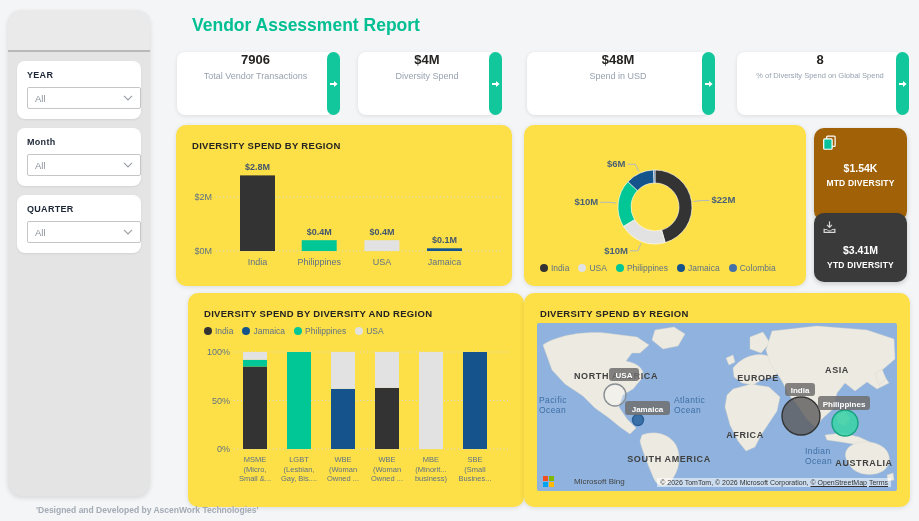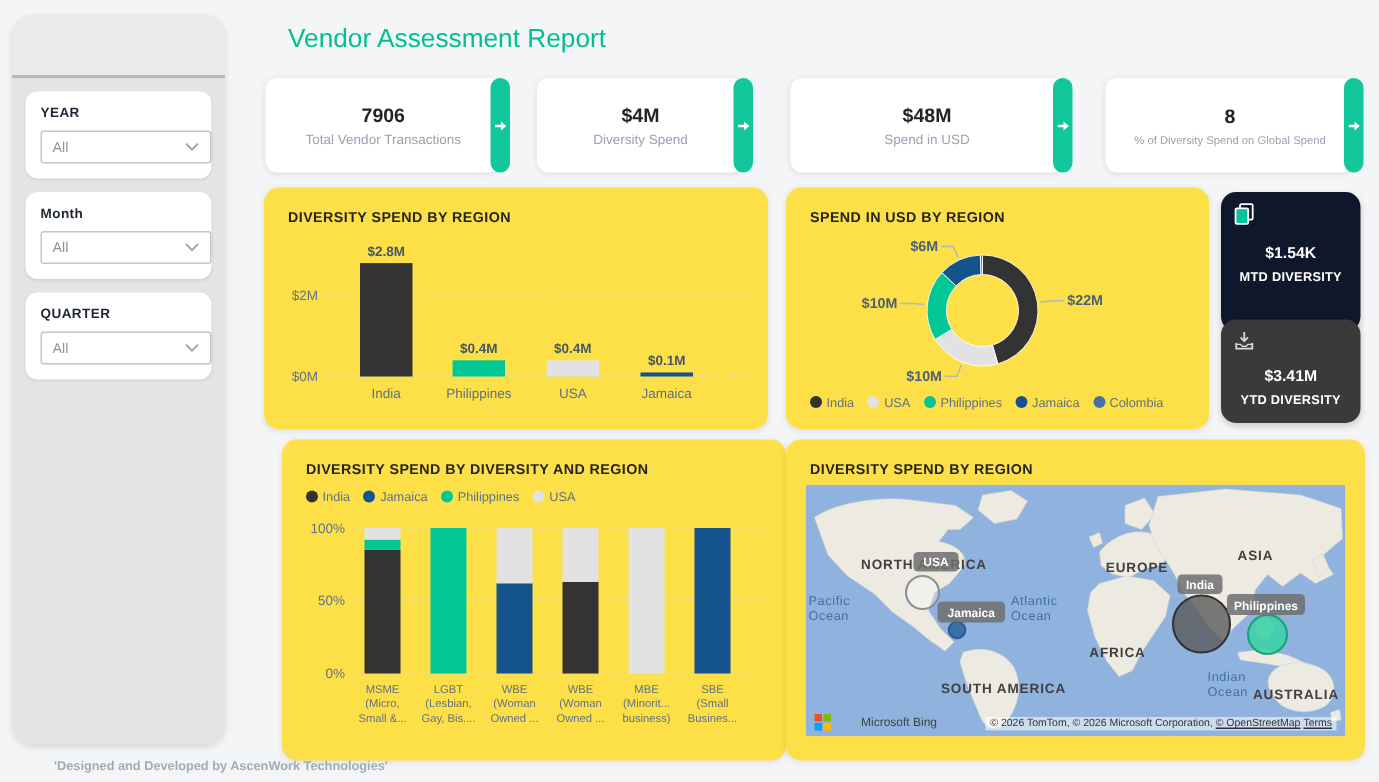--- a/index.html
+++ b/index.html
@@ -21,7 +21,7 @@
   .select-value { font-size:9.5px; color:#8c939b; }
 
   
-  .page-title { position:absolute; left:192px; top:15px; font-size:17.5px; font-weight:normal; color:#00bf92; }
+  .page-title { position:absolute; left:192px; top:15px; font-size:17.5px; font-weight:bold; color:#00bf92; }
   .footer { position:absolute; left:36px; top:505px; font-size:8.5px; font-weight:bold; color:#a3abb5; }
 
   

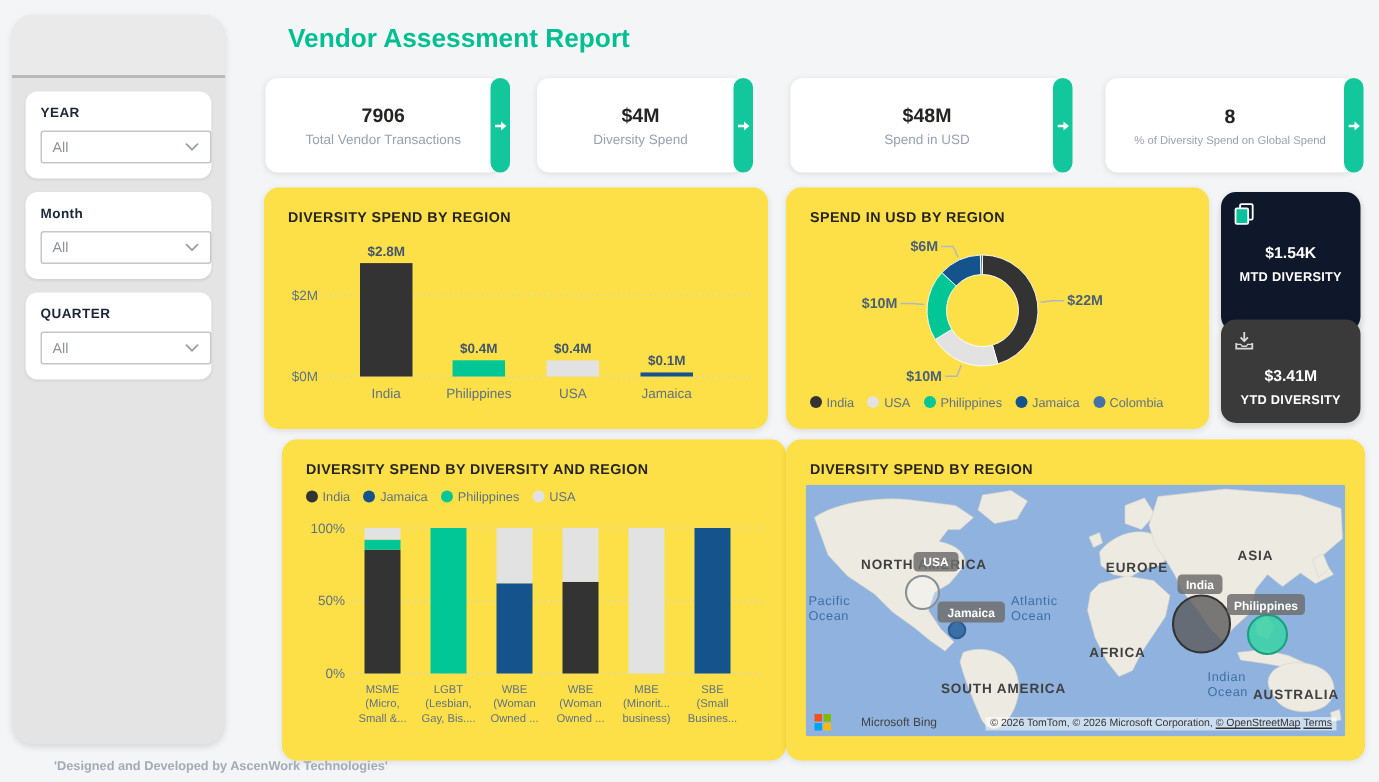--- a/index.html
+++ b/index.html
@@ -27,7 +27,7 @@
   
   .kpi { position:absolute; top:52px; height:63px; background:#fff; border-radius:8px;
          box-shadow:0 1px 4px rgba(0,0,0,.10); display:flex; flex-direction:column;
-         align-items:center; justify-content:center; }
+         align-items:center; justify-content:flex-start; }
   .kpi-value { font-size:13px; font-weight:bold; color:#252423; }
   .kpi-label { font-size:9px; color:#98a2b0; margin-top:4px; white-space:nowrap; }
   .kpi-tab { position:absolute; right:-6px; top:0; width:13px; height:63px; border:none;

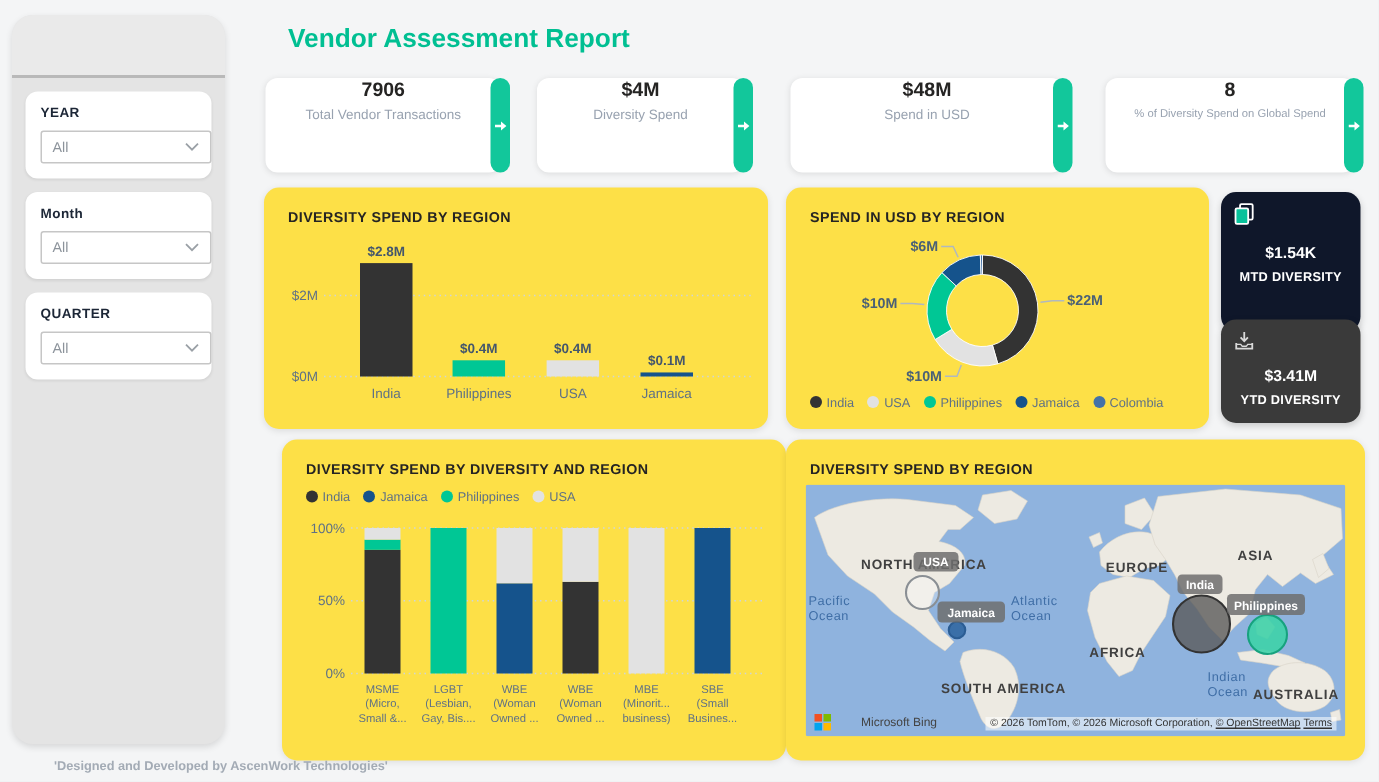--- a/index.html
+++ b/index.html
@@ -183,7 +183,6 @@
   </section>
 
   <section class="card" style="left:524px;top:125px;width:282px;height:161px;">
-    <div class="card-title">SPEND IN USD BY REGION</div>
     <svg id="donutChart" viewBox="0 0 260 104" style="position:absolute;left:8px;top:32px;" width="260" height="104">
         <path d="M123,13 A37,37 0 0 1 133.21400370824563,85.56225707471256 L129.6252997026458,73.06740999440815 A24,24 0 0 0 123,26 Z" fill="#333333" stroke="#fff" stroke-width="0.6"></path>
         <polyline points="161.61927697663185,44.56387584742662 169.5411799461974,43.44877345715516 177.5411799461974,43.44877345715516" class="leader"></polyline>

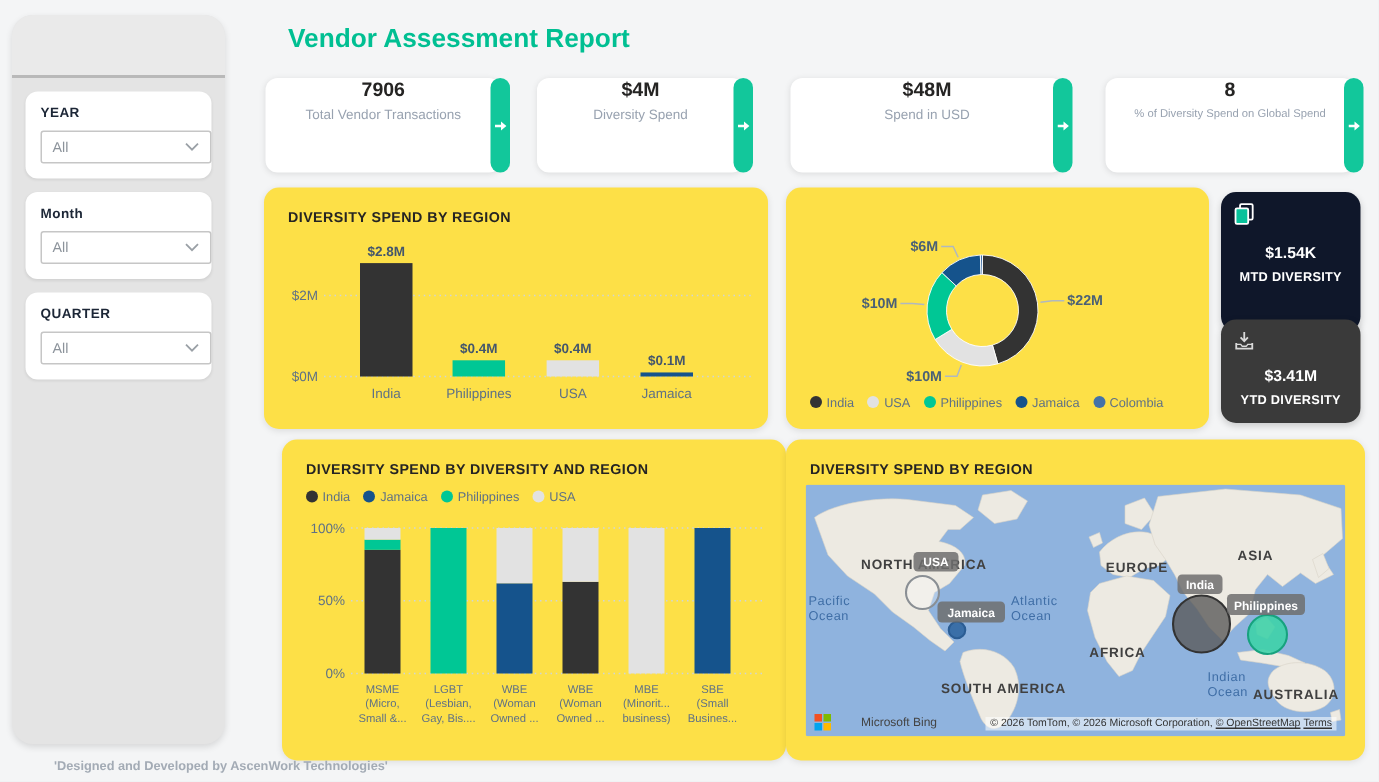--- a/index.html
+++ b/index.html
@@ -43,7 +43,7 @@
   
   .side-card { position:absolute; left:814px; width:93px; border-radius:10px; color:#fff;
                box-shadow:0 2px 5px rgba(0,0,0,.18); padding:7px 8px; cursor:pointer; }
-  .side-card.mtd { top:128px; height:93px; background:#0f172a; }
+  .side-card.mtd { top:128px; height:93px; background:#a16207; }
   .side-card.ytd { top:213px; height:69px; background:#3a3a3a; }
   .side-value { font-size:10.5px; font-weight:bold; text-align:center; margin-top:8px; }
   .side-label { font-size:8.5px; font-weight:bold; text-align:center; margin-top:4px; letter-spacing:.2px; }

